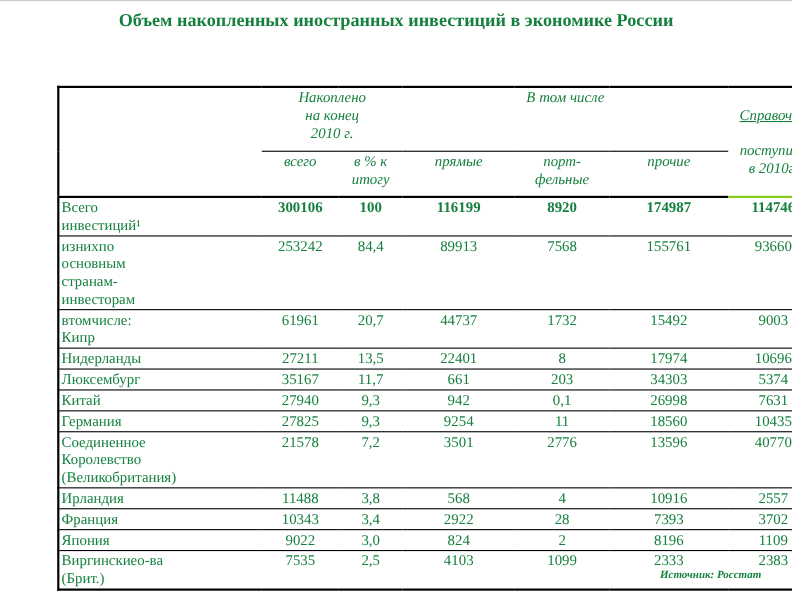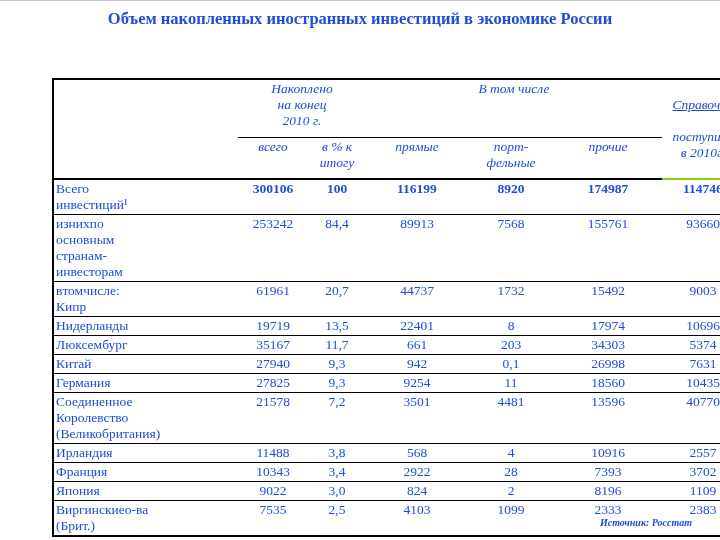--- a/index.html
+++ b/index.html
@@ -12,7 +12,7 @@
     width: 720px;
     height: 540px;
     background: #ffffff;
-    color: #1d4ed8;
+    color: #15803d;
     font-family: "Liberation Serif", "DejaVu Serif", serif;
     overflow: hidden;
   }

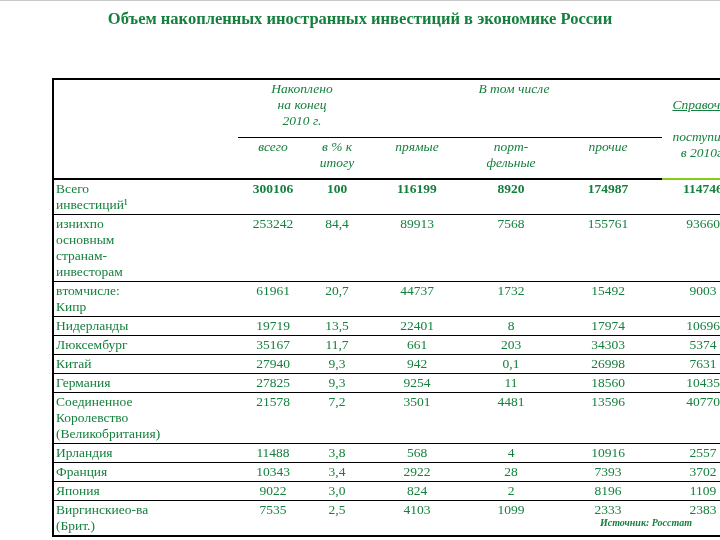--- a/index.html
+++ b/index.html
@@ -211,7 +211,7 @@
           <td class="label-cell">
             <div>Нидерланды</div>
           </td>
-          <td class="num">19719</td>
+          <td class="num">27211</td>
           <td class="num">13,5</td>
           <td class="num">22401</td>
           <td class="num">8</td>

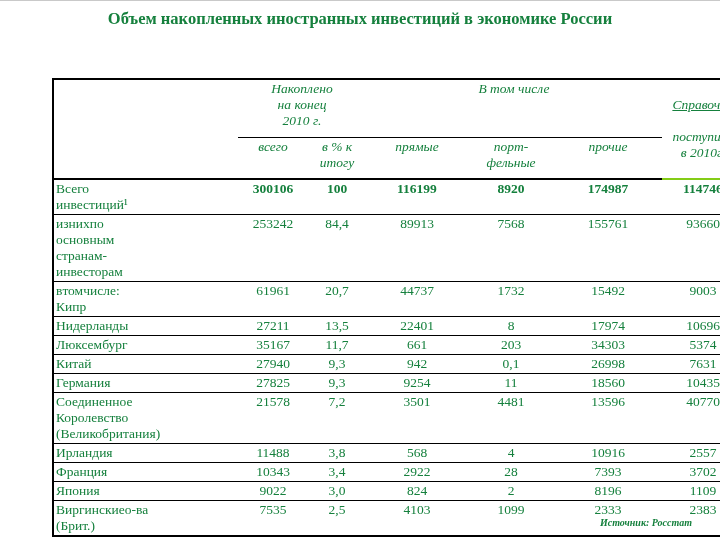--- a/index.html
+++ b/index.html
@@ -260,7 +260,7 @@
           <td class="num">21578</td>
           <td class="num">7,2</td>
           <td class="num">3501</td>
-          <td class="num">4481</td>
+          <td class="num">2776</td>
           <td class="num">13596</td>
           <td class="num">40770</td>
         </tr>

